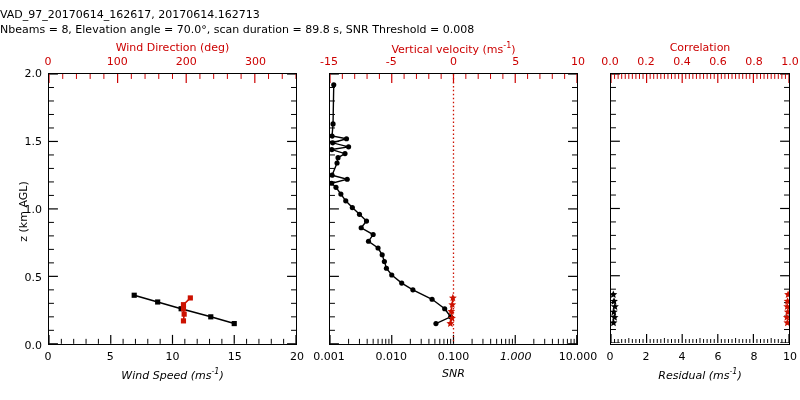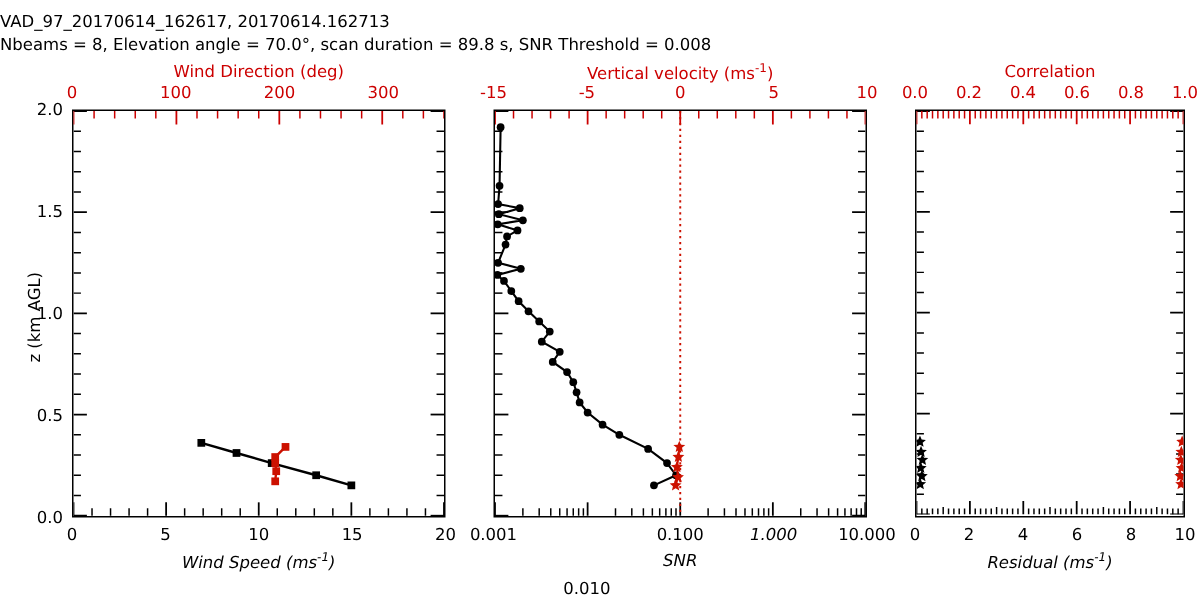--- a/index.html
+++ b/index.html
@@ -492,7 +492,7 @@
       <div class="tick-lab top" style="left: 255.5px; top: 55px;">300</div>
       <div class="axis-title top" style="left: 48px; top: 41px; width: 249px;">Wind Direction (deg)</div>
       <div class="tick-lab bottom" style="left: 329px; top: 350px; text-align: center;">0.001</div>
-      <div class="tick-lab bottom" style="left: 391.25px; top: 350px; margin-top: 36px;">0.010</div>
+      <div class="tick-lab bottom" style="left: 391.25px; top: 350px;">0.010</div>
       <div class="tick-lab bottom" style="left: 453.5px; top: 350px;">0.100</div>
       <div class="tick-lab bottom" style="left: 515.75px; top: 350px; font-style: italic;">1.000</div>
       <div class="tick-lab bottom" style="left: 578px; top: 350px;">10.000</div>

